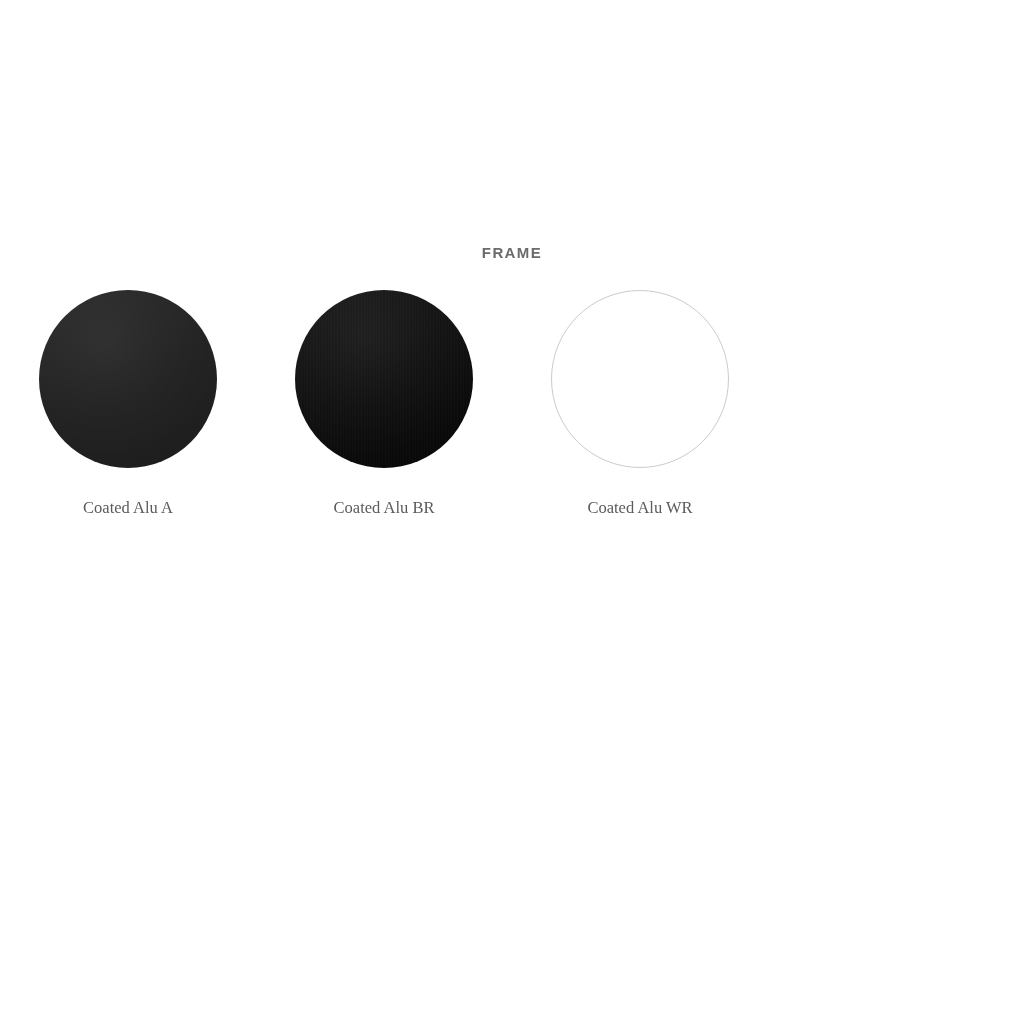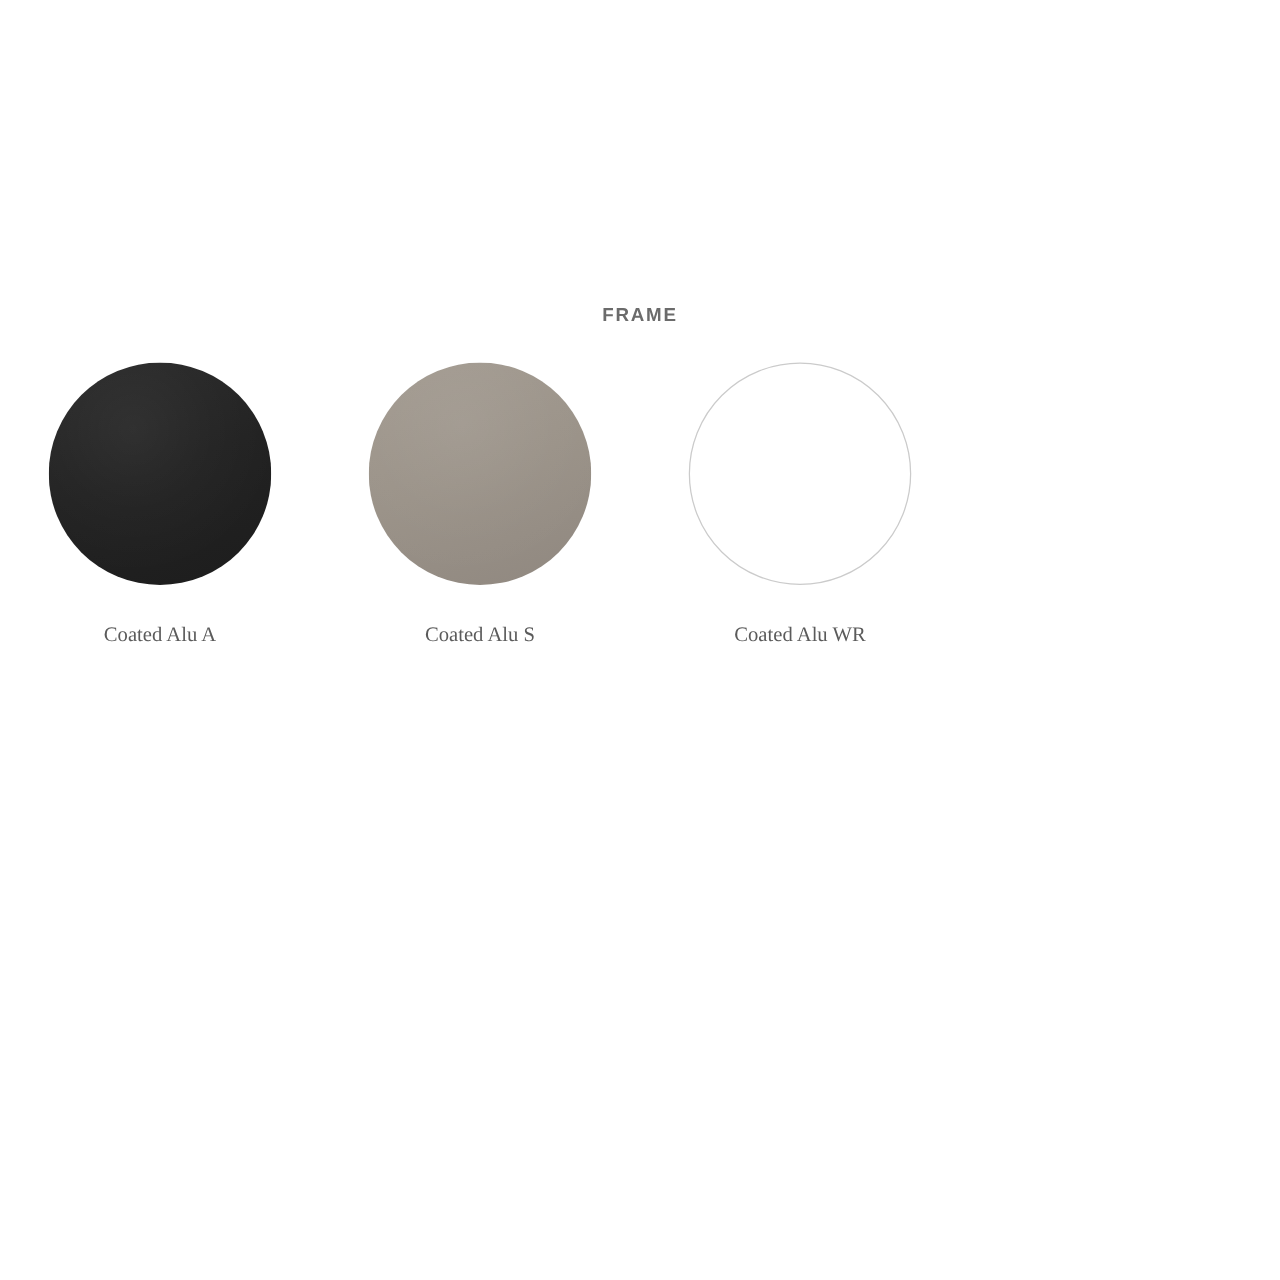--- a/index.html
+++ b/index.html
@@ -199,6 +199,10 @@
       <div class="swatch-label">Coated Alu A</div>
     </div>
 
+    <div class="swatch-cell">
+      <div class="swatch-disc disc-coated-alu-br"></div>
+      <div class="swatch-label">Coated Alu BR</div>
+    </div>
 
     <div class="swatch-cell">
       <div class="swatch-disc disc-coated-alu-s"></div>

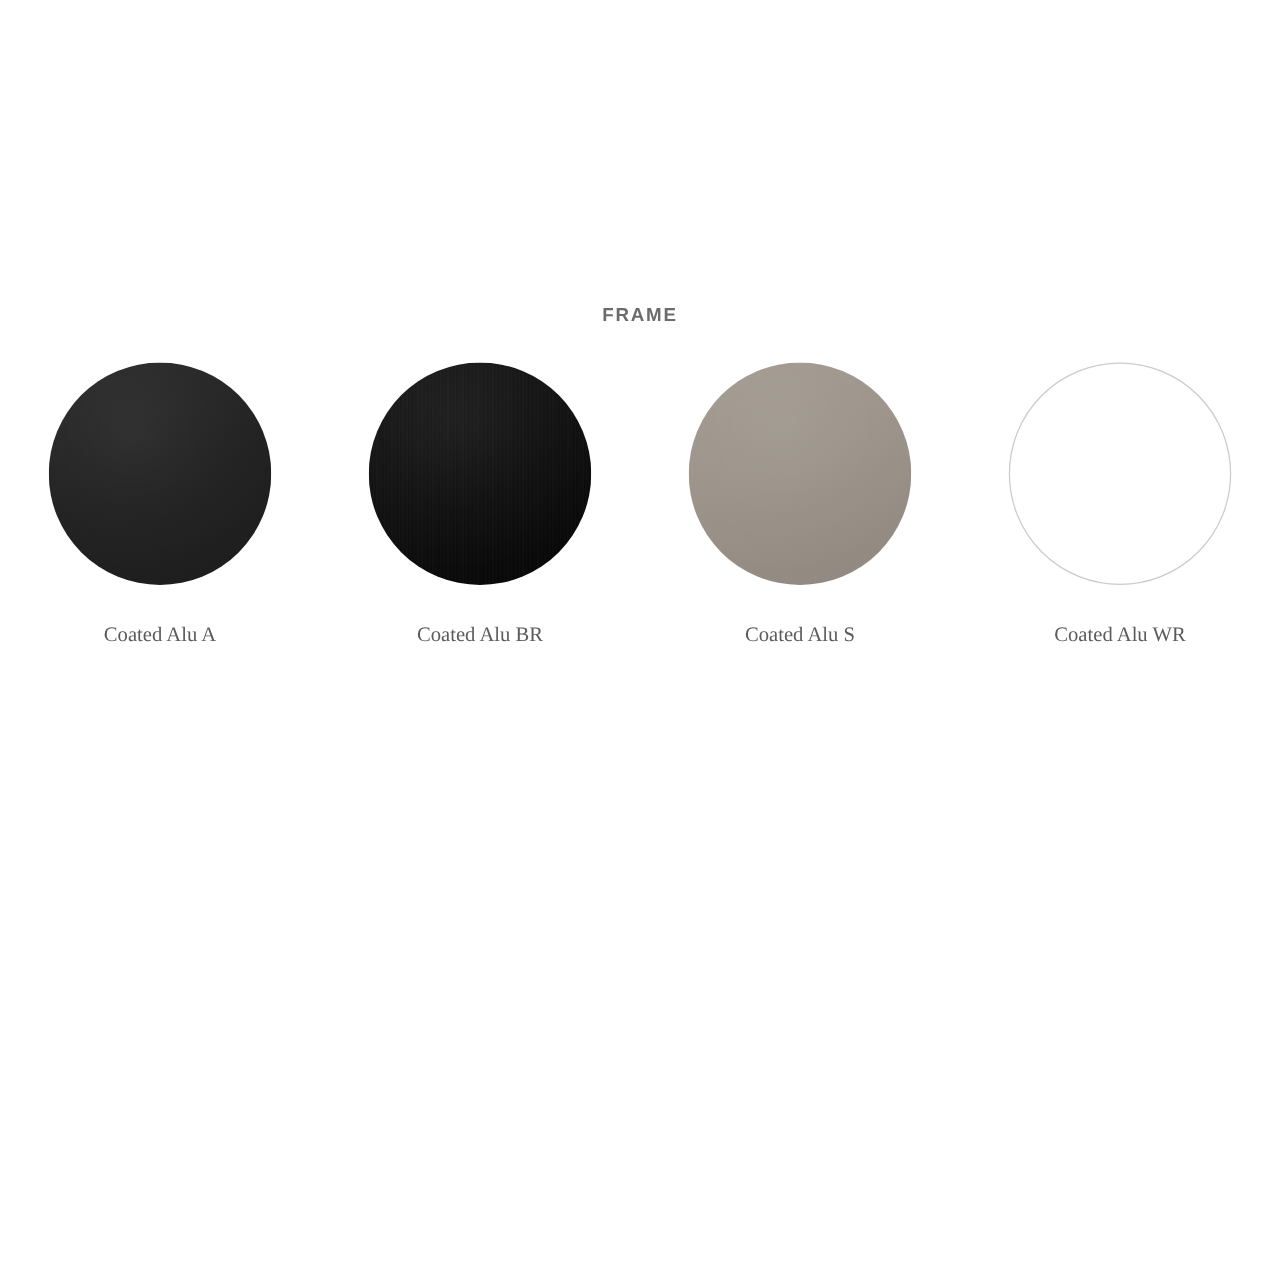--- a/index.html
+++ b/index.html
@@ -204,10 +204,6 @@
       <div class="swatch-label">Coated Alu BR</div>
     </div>
 
-    <div class="swatch-cell">
-      <div class="swatch-disc disc-coated-alu-s"></div>
-      <div class="swatch-label">Coated Alu S</div>
-    </div>
 
     <div class="swatch-cell">
       <div class="swatch-disc disc-coated-alu-wr"></div>

